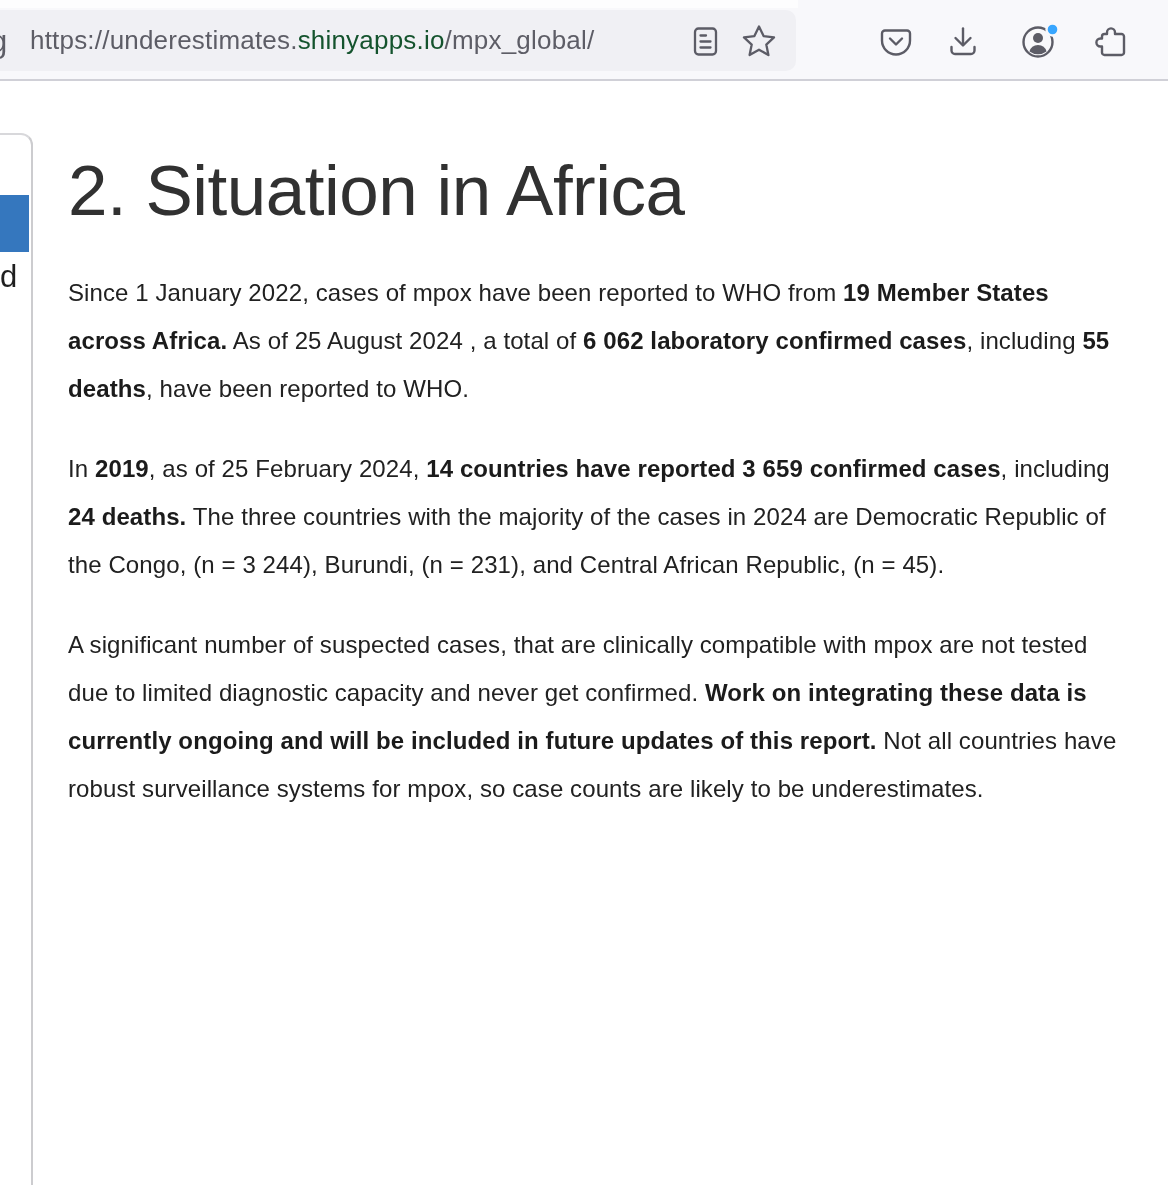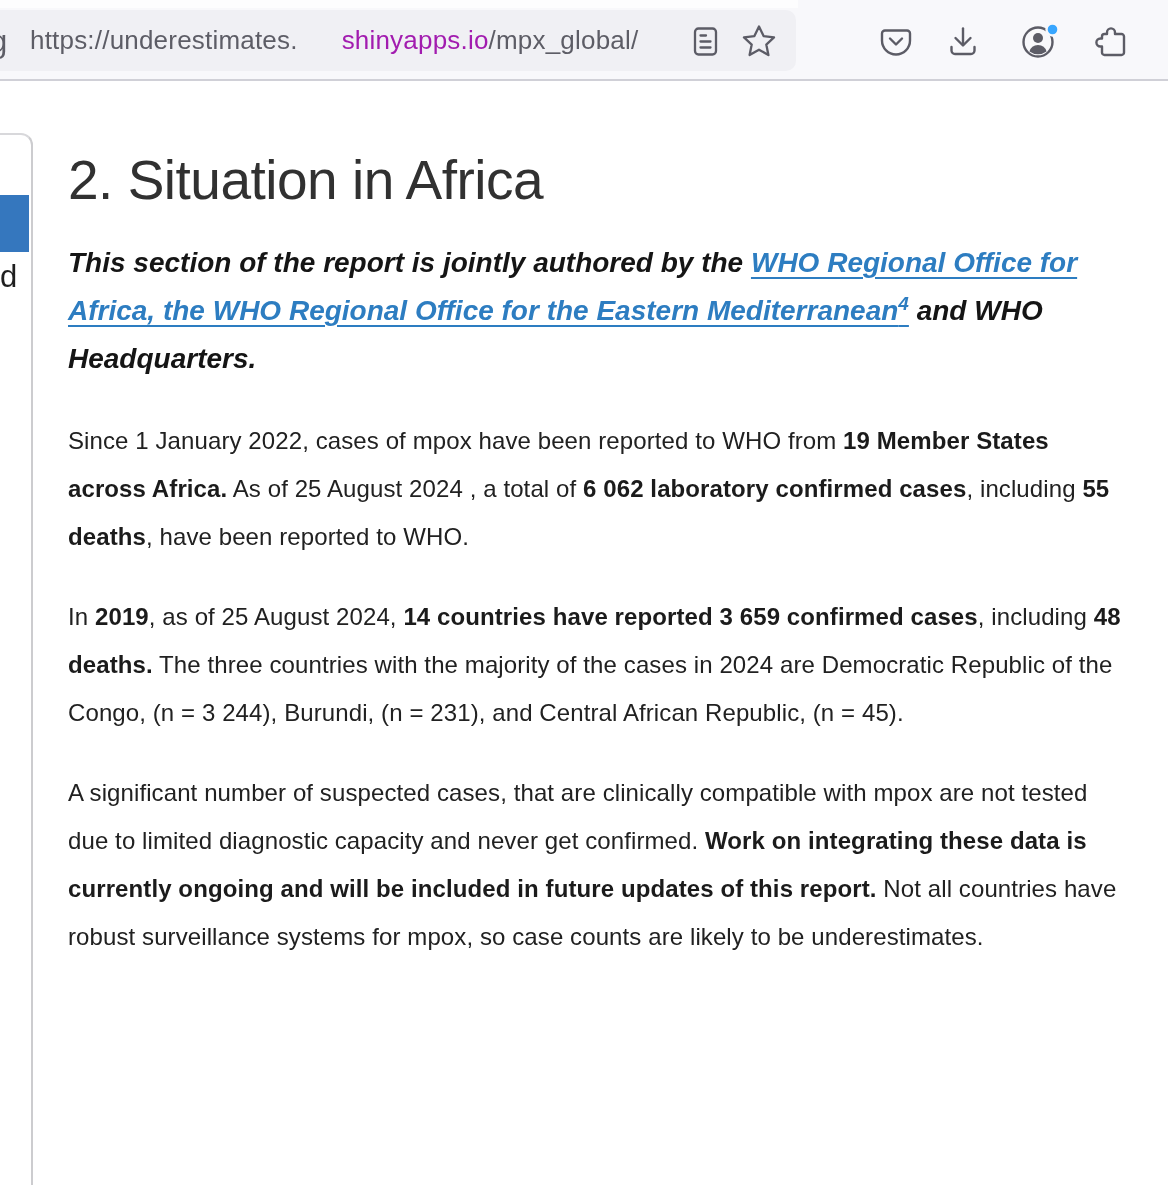--- a/index.html
+++ b/index.html
@@ -38,7 +38,7 @@
     letter-spacing: 0.2px;
     white-space: nowrap;
   }
-  .url-dark { color: #a21caf; margin-left: 44px; }
+  .url-dark { color: #14532d; }
   .tb-icon { position: absolute; display: block; cursor: pointer; }
   .tb-icon svg { display: block; }
   .icon-reader  { left: 692px; top: 26px; }

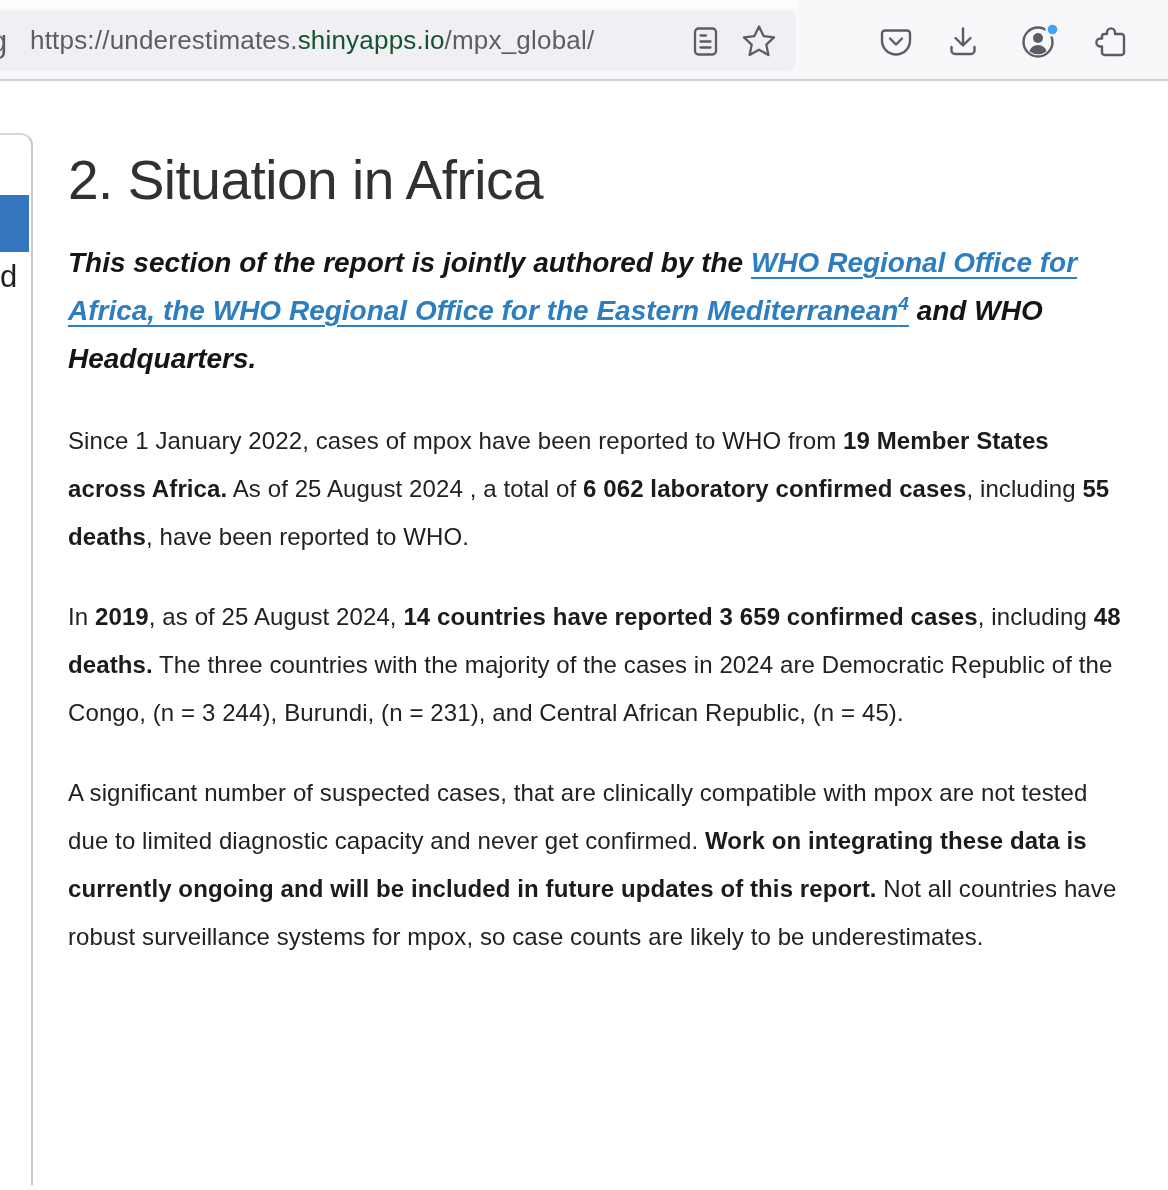--- a/index.html
+++ b/index.html
@@ -71,7 +71,7 @@
   .main { position: absolute; left: 68px; top: 0; width: 1055px; }
   .section-heading {
     margin: 0; padding-top: 64px;
-    font-size: 55px; font-weight: 300;
+    font-size: 71px; font-weight: 300;
     color: #313131; letter-spacing: -0.5px;
     line-height: 1.3;
   }

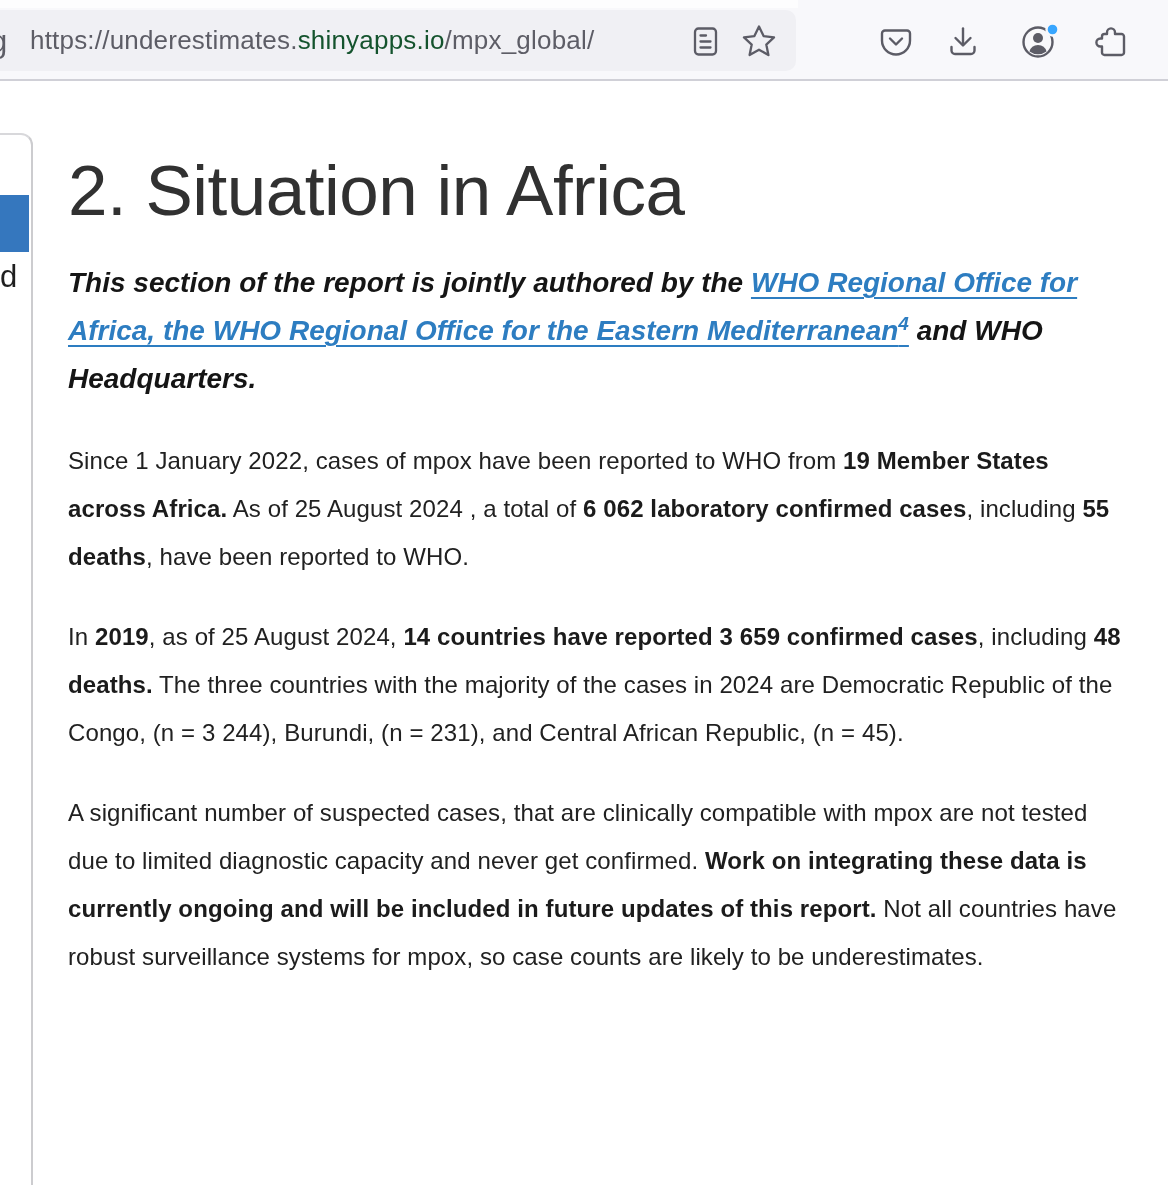--- a/index.html
+++ b/index.html
@@ -167,7 +167,6 @@
 
     <h2 class="section-heading">2. Situation in Africa</h2>
 
-    <p class="intro"><span>This section of the report is jointly authored by the </span><a href="#"><span>WHO Regional Office for Africa, the WHO Regional Office for the Eastern Mediterranean</span><sup>4</sup></a><span> and WHO Headquarters.</span></p>
 
     <p class="body-p"><span>Since 1 January 2022, cases of mpox have been reported to WHO from </span><b>19 Member States across Africa.</b><span> As of 25 August 2024 , a total of </span><b>6 062 laboratory confirmed cases</b><span>, including </span><b>55 deaths</b><span>, have been reported to WHO.</span></p>
 

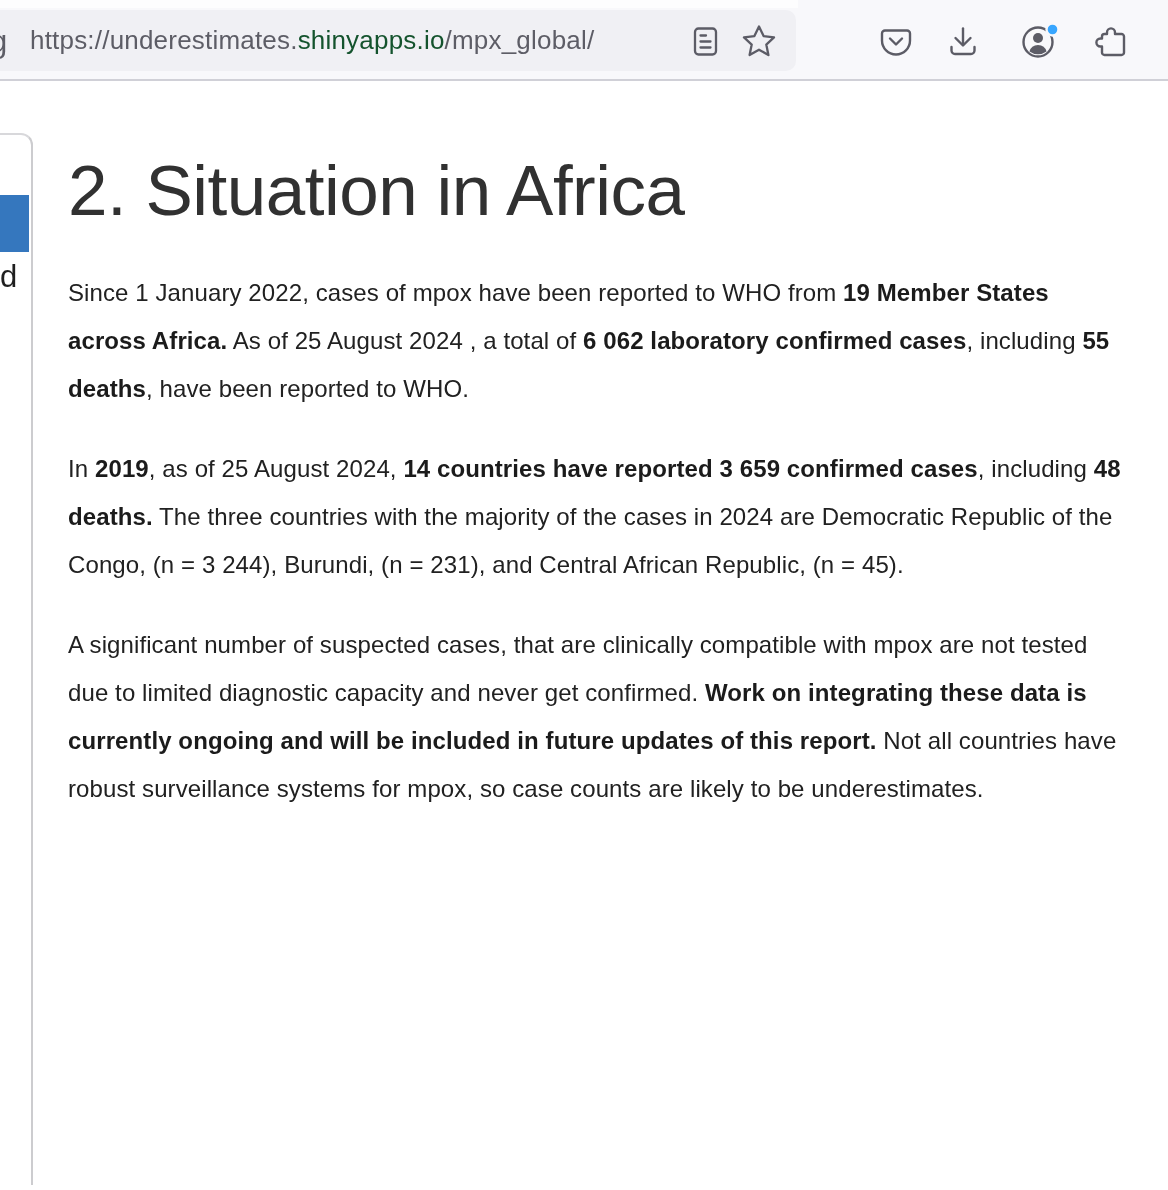--- a/index.html
+++ b/index.html
@@ -170,7 +170,7 @@
 
     <p class="body-p"><span>Since 1 January 2022, cases of mpox have been reported to WHO from </span><b>19 Member States across Africa.</b><span> As of 25 August 2024 , a total of </span><b>6 062 laboratory confirmed cases</b><span>, including </span><b>55 deaths</b><span>, have been reported to WHO.</span></p>
 
-    <p class="body-p"><span>In </span><b>2019</b><span>, as of 25 August 2024, </span><b>14 countries have reported 3 659 confirmed cases</b><span>, including </span><b>48 deaths.</b><span> The three countries with the majority of the cases in 2024 are Democratic Republic of the Congo, (n = 3 244), Burundi, (n = 231), and Central African Republic, (n = 45).</span></p>
+    <p class="body-p"><span>In </span><b>2019</b><span>, as of 25 February 2024, </span><b>14 countries have reported 3 659 confirmed cases</b><span>, including </span><b>48 deaths.</b><span> The three countries with the majority of the cases in 2024 are Democratic Republic of the Congo, (n = 3 244), Burundi, (n = 231), and Central African Republic, (n = 45).</span></p>
 
     <p class="body-p"><span>A significant number of suspected cases, that are clinically compatible with mpox are not tested due to limited diagnostic capacity and never get confirmed. </span><b>Work on integrating these data is currently ongoing and will be included in future updates of this report.</b><span> Not all countries have robust surveillance systems for mpox, so case counts are likely to be underestimates.</span></p>
 

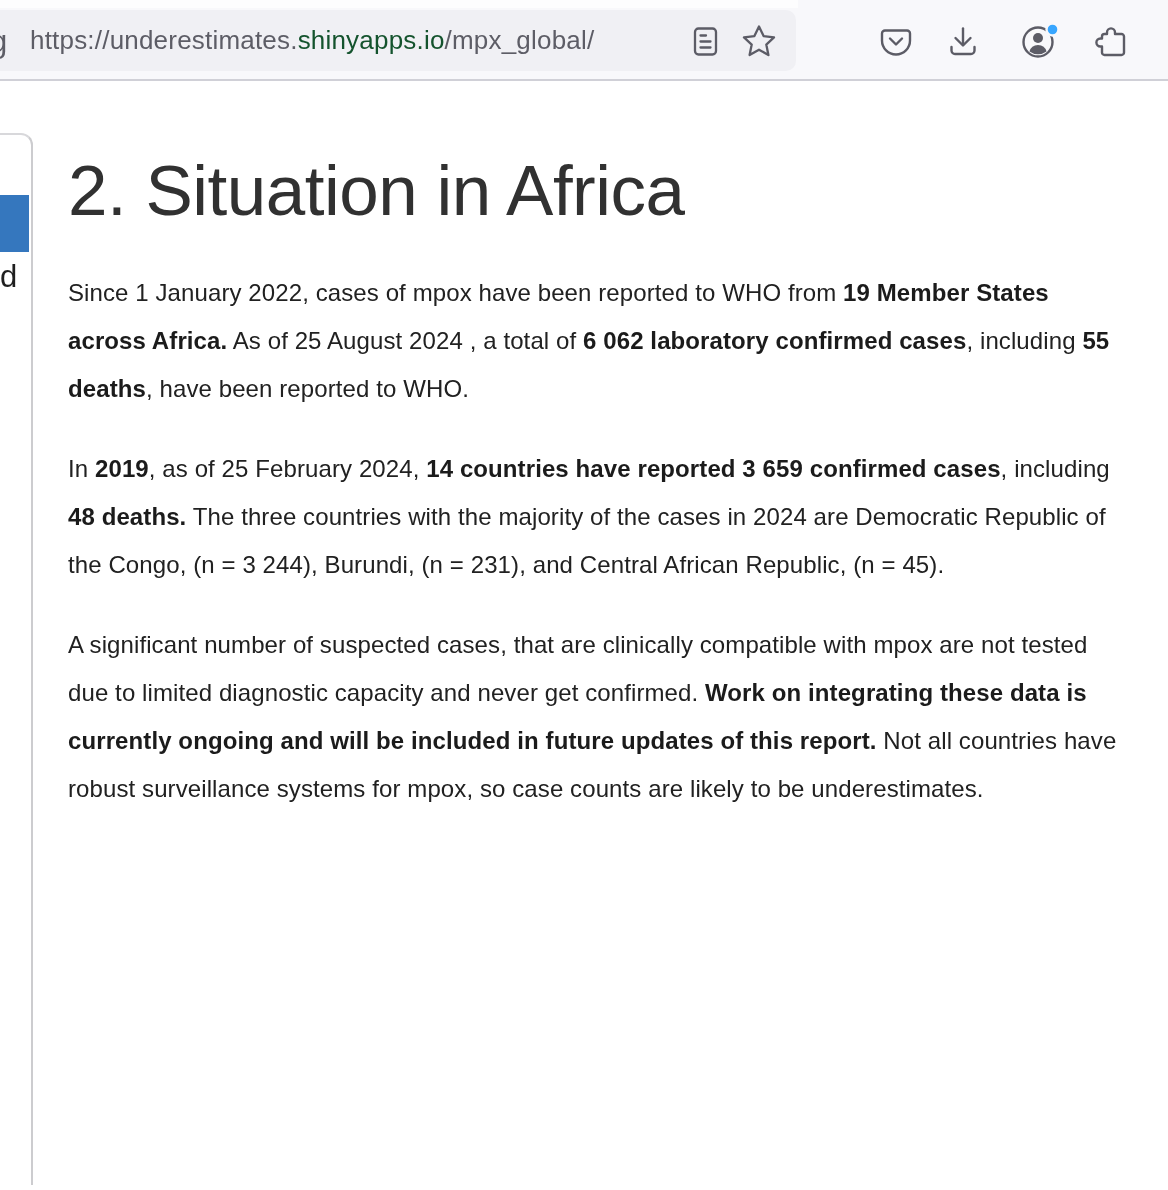--- a/index.html
+++ b/index.html
@@ -170,7 +170,7 @@
 
     <p class="body-p"><span>Since 1 January 2022, cases of mpox have been reported to WHO from </span><b>19 Member States across Africa.</b><span> As of 25 August 2024 , a total of </span><b>6 062 laboratory confirmed cases</b><span>, including </span><b>55 deaths</b><span>, have been reported to WHO.</span></p>
 
-    <p class="body-p"><span>In </span><b>2019</b><span>, as of 25 February 2024, </span><b>14 countries have reported 3 659 confirmed cases</b><span>, including </span><b>48 deaths.</b><span> The three countries with the majority of the cases in 2024 are Democratic Republic of the Congo, (n = 3 244), Burundi, (n = 231), and Central African Republic, (n = 45).</span></p>
+    <p class="body-p"><span>In </span><b>2019</b><span>, as of 25 February 2024, </span><b>14 countries have reported 3 659 confirmed cases</b><span>, including </span><b>24 deaths.</b><span> The three countries with the majority of the cases in 2024 are Democratic Republic of the Congo, (n = 3 244), Burundi, (n = 231), and Central African Republic, (n = 45).</span></p>
 
     <p class="body-p"><span>A significant number of suspected cases, that are clinically compatible with mpox are not tested due to limited diagnostic capacity and never get confirmed. </span><b>Work on integrating these data is currently ongoing and will be included in future updates of this report.</b><span> Not all countries have robust surveillance systems for mpox, so case counts are likely to be underestimates.</span></p>
 

